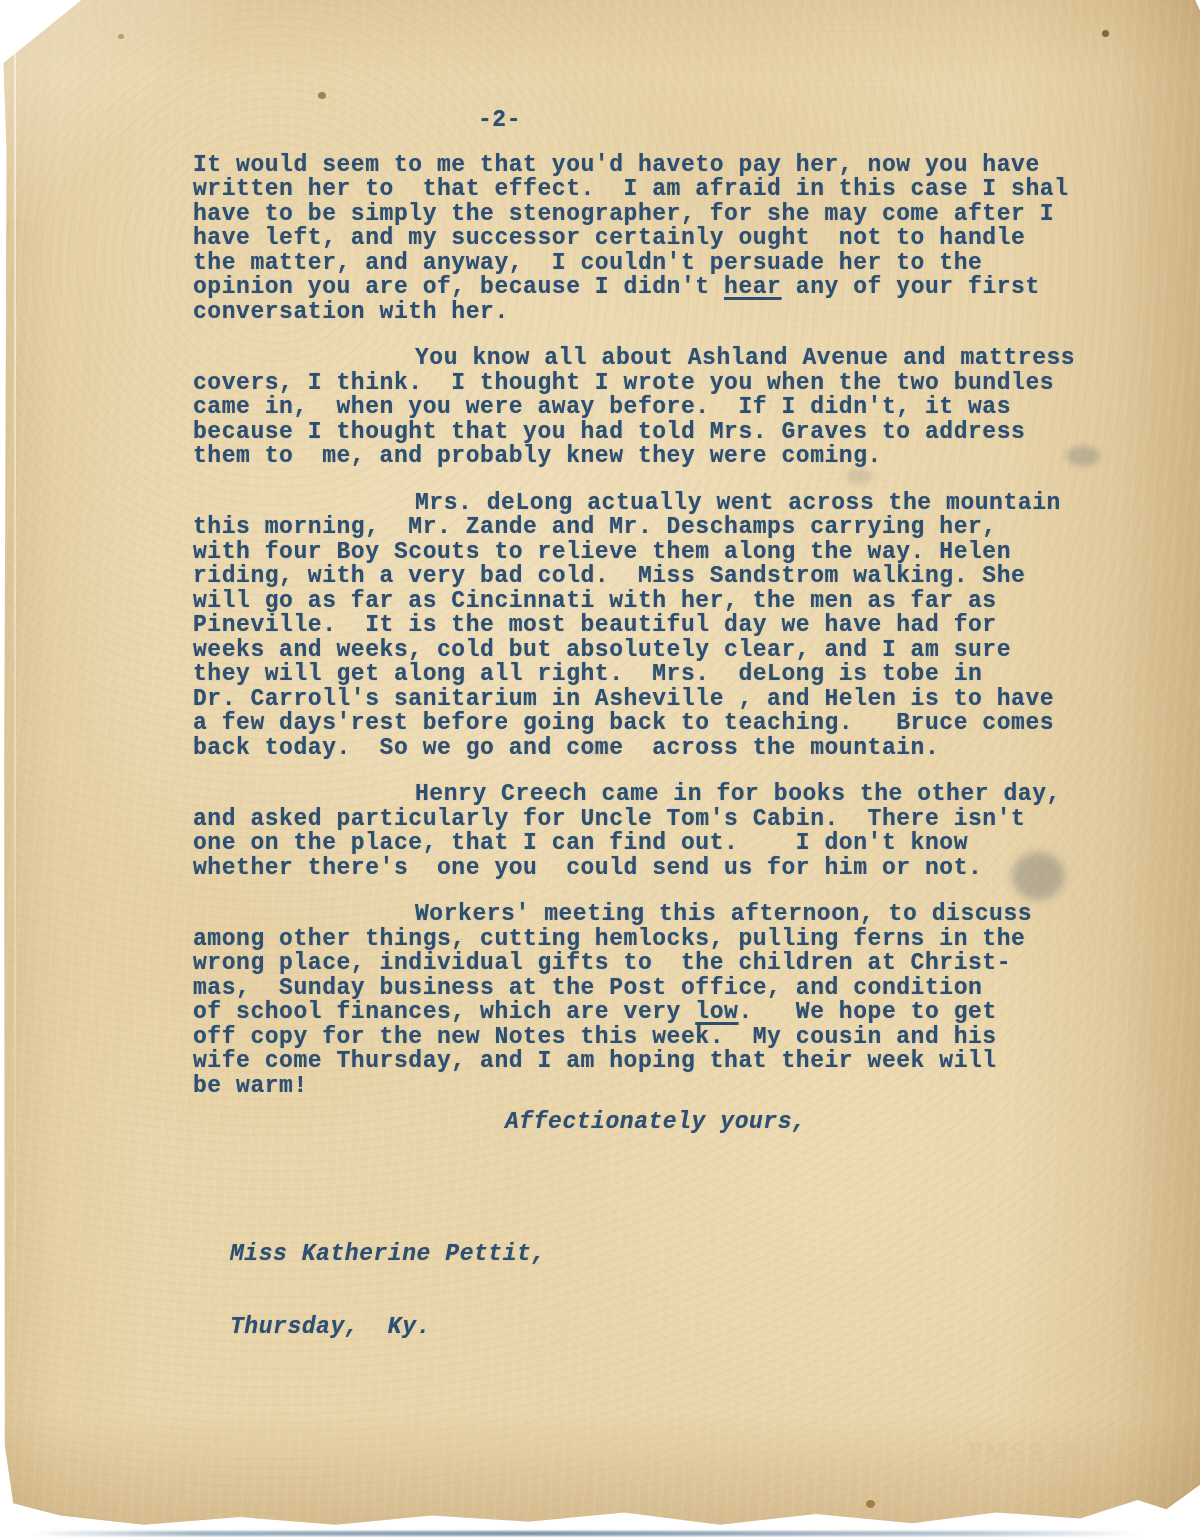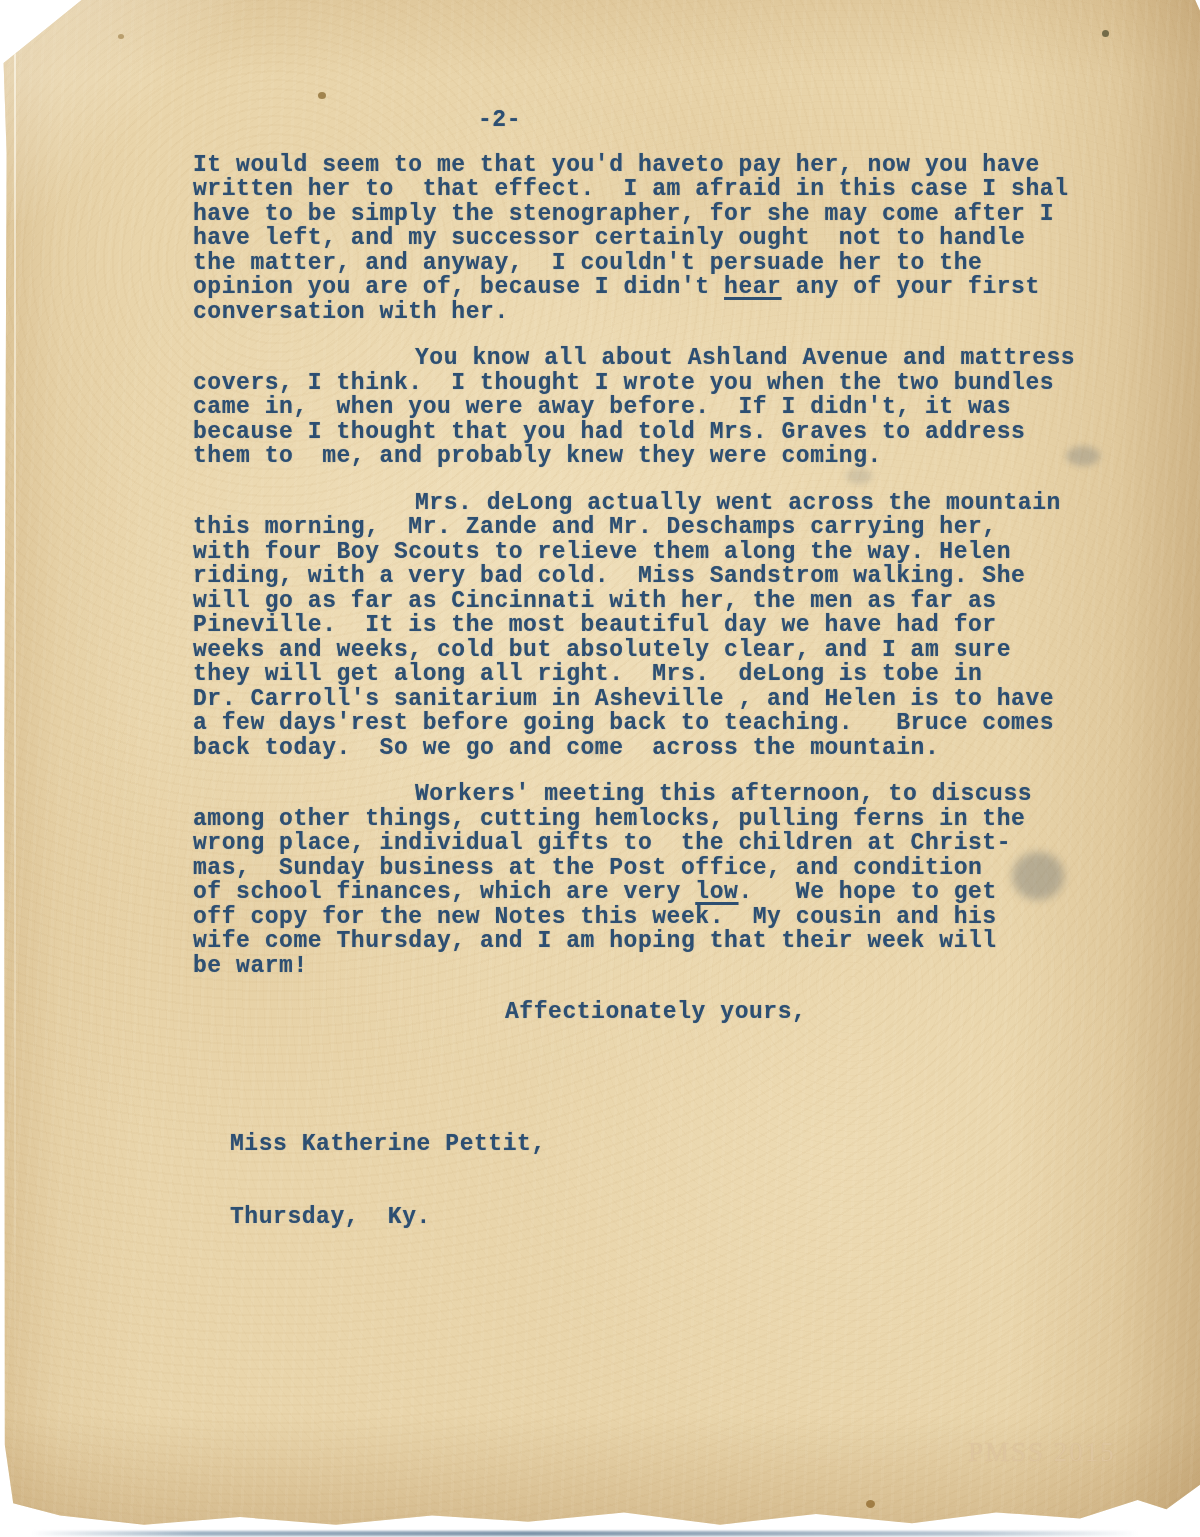--- a/index.html
+++ b/index.html
@@ -125,6 +125,10 @@
 Dr. Carroll's sanitarium in Asheville , and Helen is to have
 a few days'rest before going back to teaching.   Bruce comes
 back today.  So we go and come  across the mountain.</div>
+          <div class="para ind">Henry Creech came in for books the other day,
+and asked particularly for Uncle Tom's Cabin.  There isn't
+one on the place, that I can find out.    I don't know
+whether there's  one you  could send us for him or not.</div>
           <div class="para ind">Workers' meeting this afternoon, to discuss
 among other things, cutting hemlocks, pulling ferns in the
 wrong place, individual gifts to  the children at Christ-

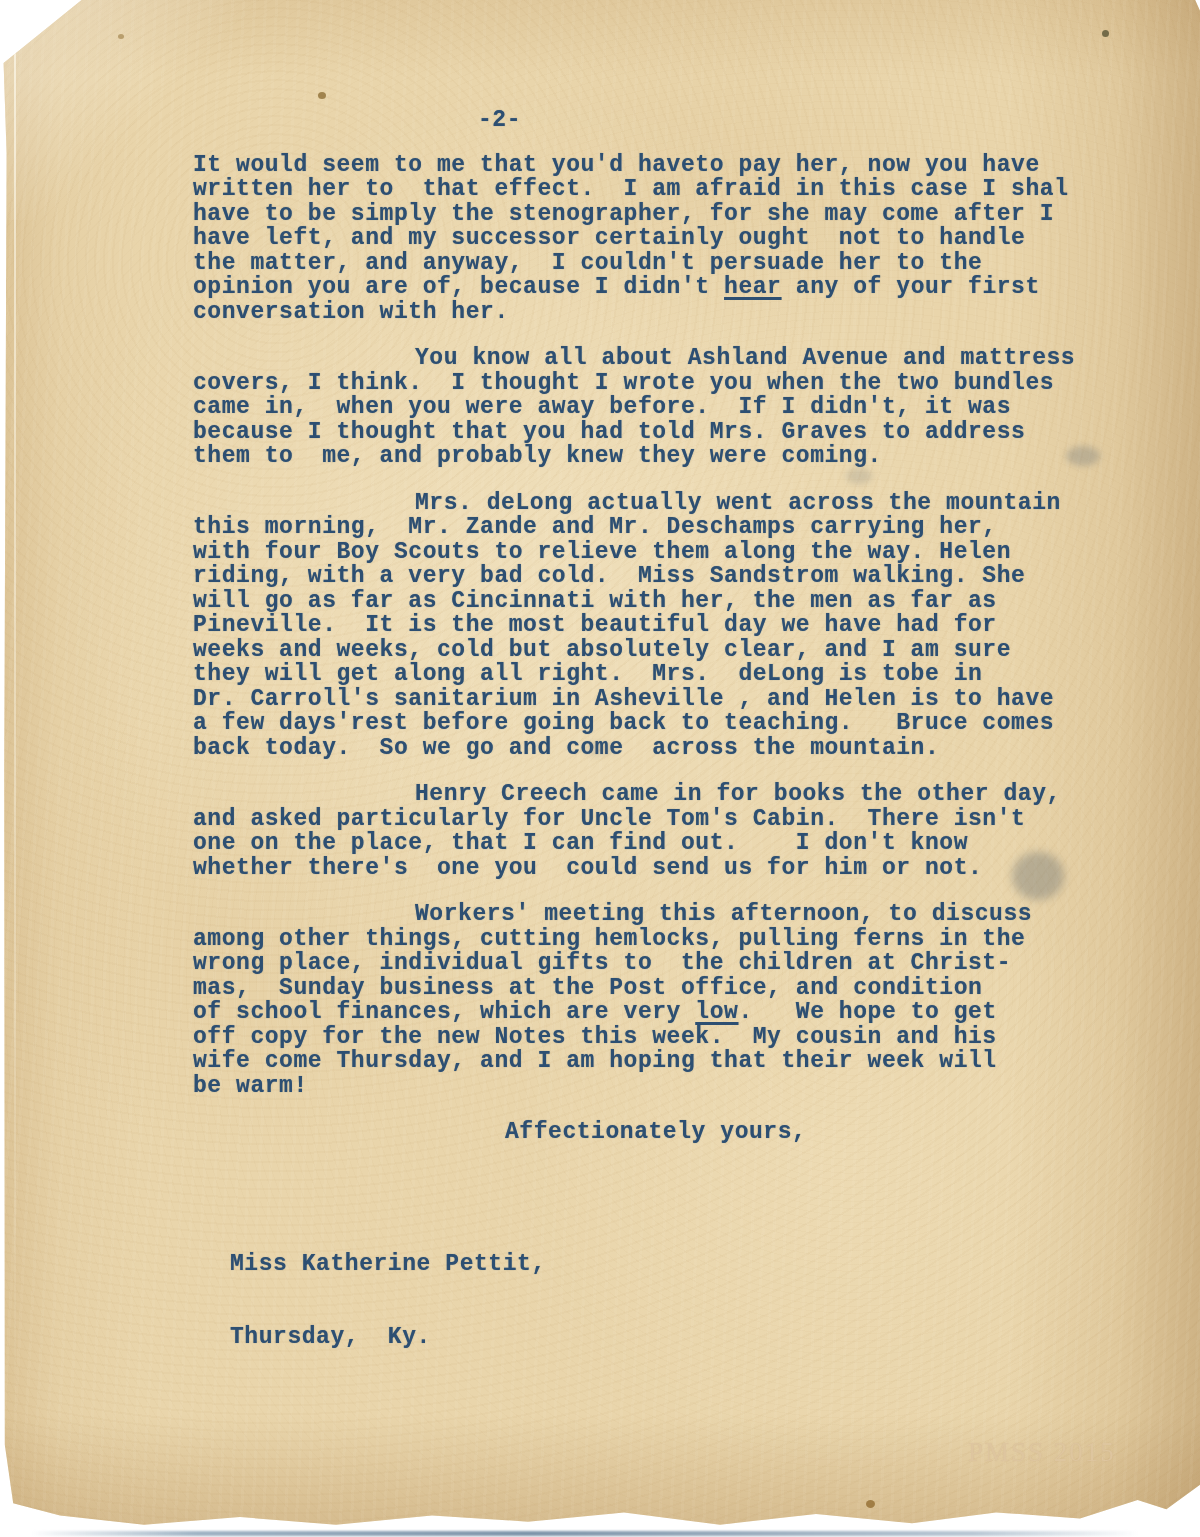--- a/index.html
+++ b/index.html
@@ -69,7 +69,7 @@
     text-decoration-thickness:2.5px;
     text-underline-offset:4px;
   }
-  .closing{margin-top:22px;padding-left:312px;white-space:pre;}
+  .closing{margin-top:12px;padding-left:312px;white-space:pre;font-style:italic;}
   .recipient{margin-top:58px;margin-left:37px;white-space:pre;}
   .watermark{
     position:absolute;left:968px;top:1437px;

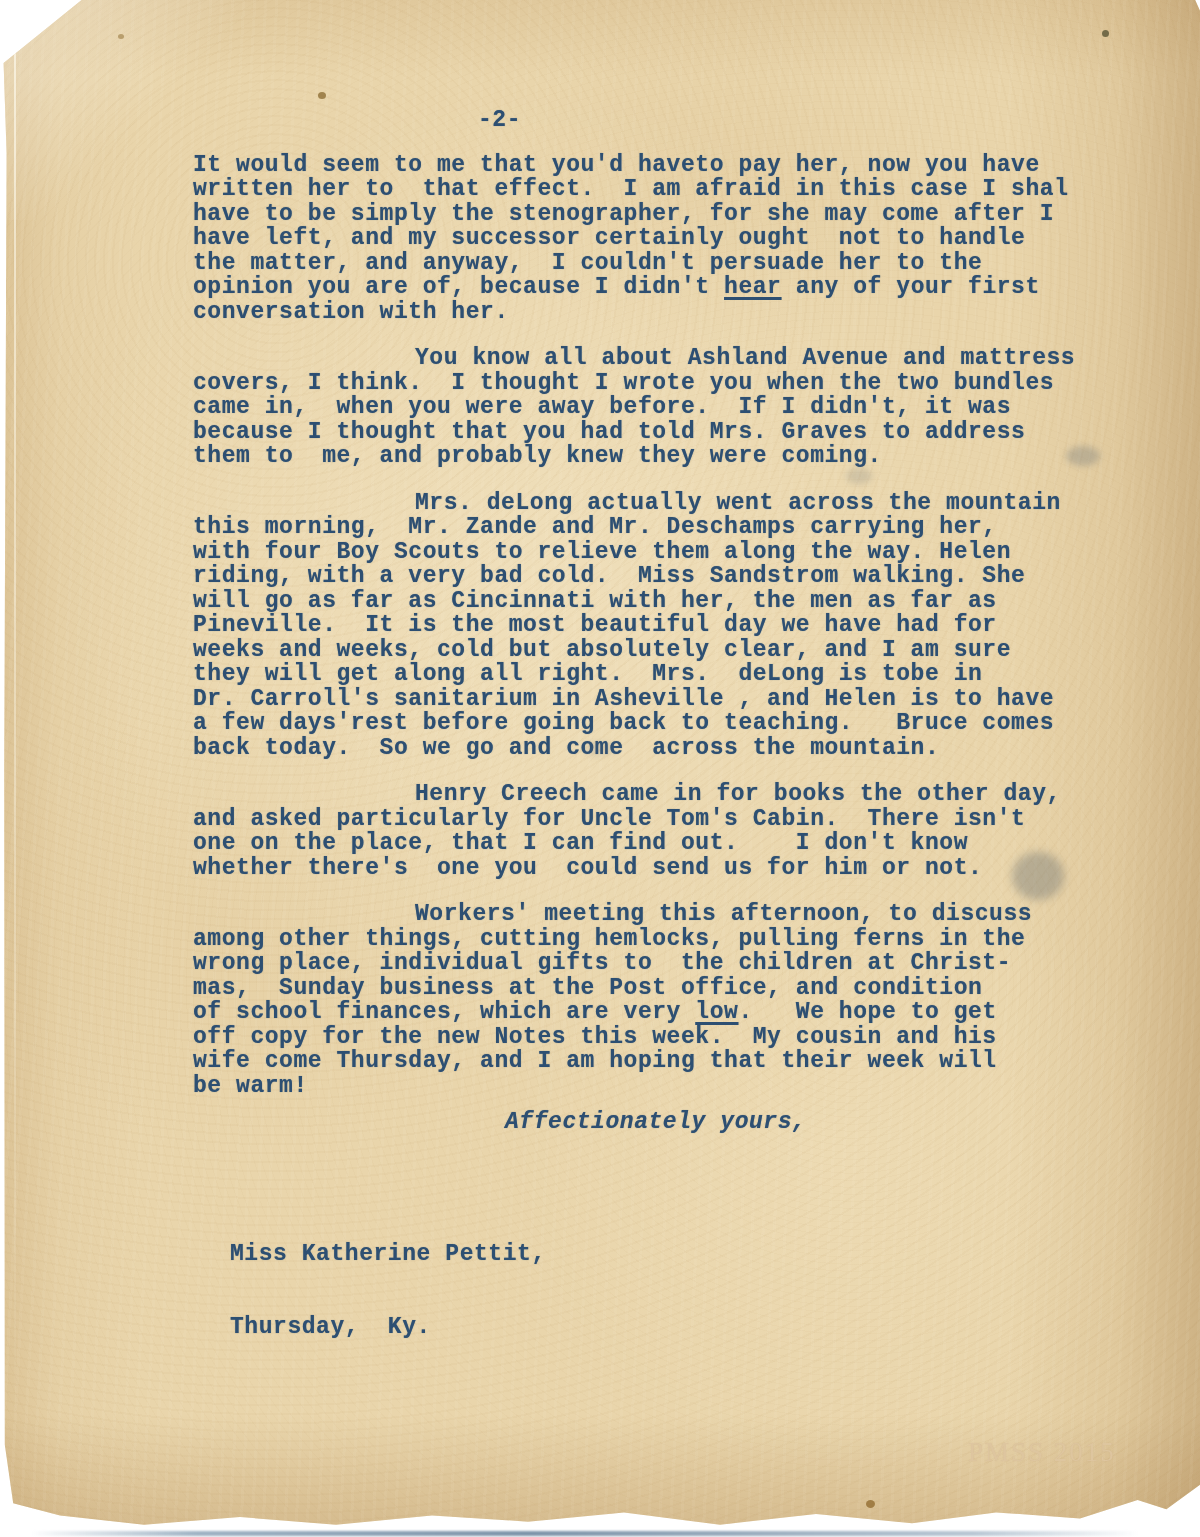--- a/index.html
+++ b/index.html
@@ -70,7 +70,7 @@
     text-underline-offset:4px;
   }
   .closing{margin-top:12px;padding-left:312px;white-space:pre;font-style:italic;}
-  .recipient{margin-top:58px;margin-left:37px;white-space:pre;}
+  .recipient{margin-top:58px;margin-left:37px;white-space:pre;font-style:italic;}
   .watermark{
     position:absolute;left:968px;top:1437px;
     font-family:"Liberation Serif","DejaVu Serif",serif;

